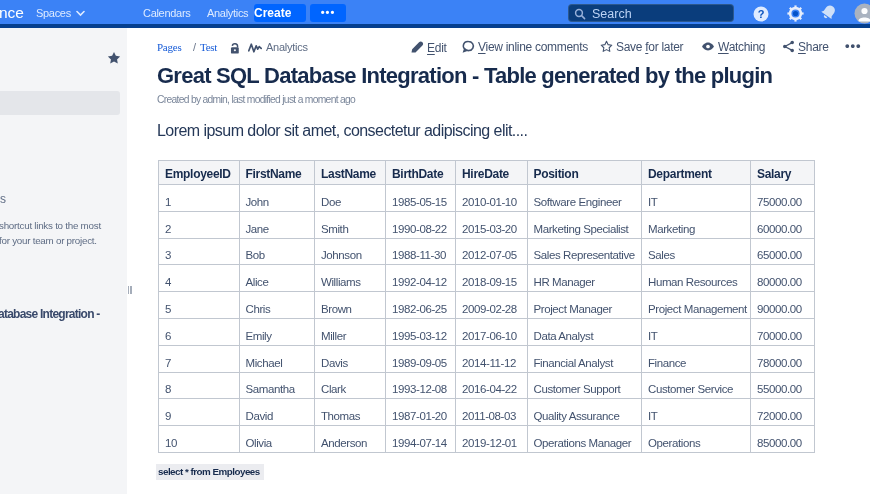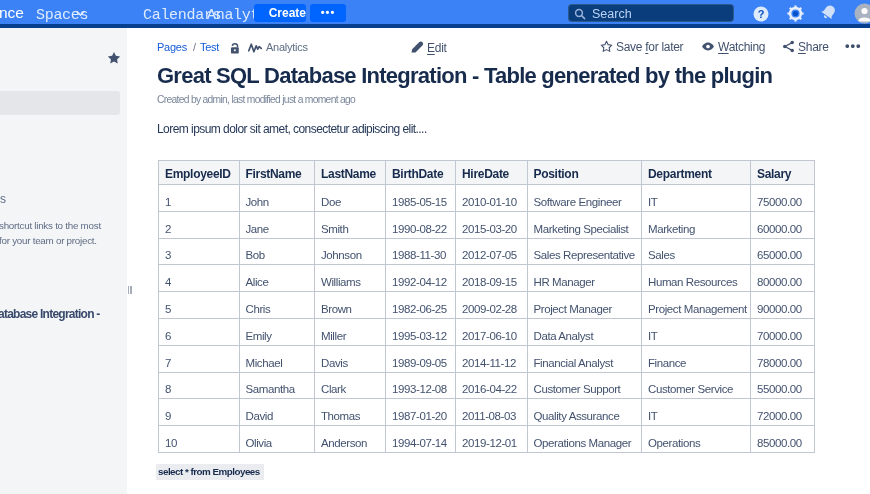--- a/index.html
+++ b/index.html
@@ -11,7 +11,7 @@
   #nav { position:absolute; left:0; top:0; width:870px; height:41px; background:#3b82f6; }
   #navstrip { position:absolute; left:0; top:24px; width:870px; height:4px; background:#053f8e; }
   #logo { position:absolute; left:-1px; top:3.5px; color:#fff; font-size:15.5px; font-weight:400; letter-spacing:0px; }
-  .navitem { position:absolute; top:7px; color:#deebff; font-size:15px; letter-spacing:-0.3px;font-family:Liberation Mono, monospace; }
+  .navitem { position:absolute; top:7px; color:#deebff; font-size:11px; letter-spacing:-0.3px; }
   #btn-create { position:absolute; left:254px; top:4px; width:52px; height:18px; background:#0065ff; border-radius:3px;
      color:#fff; font-size:12px; font-weight:700; text-align:right; line-height:18px; }
   #btn-more { position:absolute; left:310px; top:4px; width:36px; height:18px; background:#0065ff; border-radius:3px;

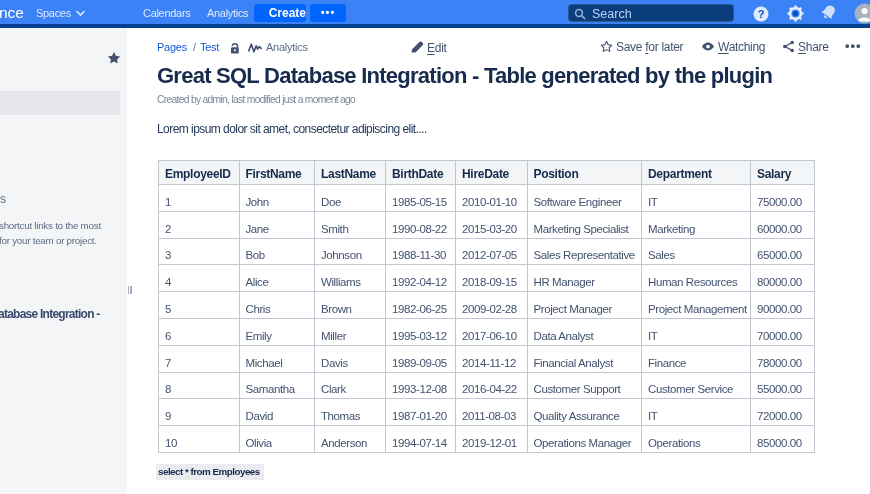--- a/index.html
+++ b/index.html
@@ -13,7 +13,7 @@
   #logo { position:absolute; left:-1px; top:3.5px; color:#fff; font-size:15.5px; font-weight:400; letter-spacing:0px; }
   .navitem { position:absolute; top:7px; color:#deebff; font-size:11px; letter-spacing:-0.3px; }
   #btn-create { position:absolute; left:254px; top:4px; width:52px; height:18px; background:#0065ff; border-radius:3px;
-     color:#fff; font-size:12px; font-weight:700; text-align:right; line-height:18px; }
+     color:#fff; font-size:12px; font-weight:700; text-align:left; line-height:18px; }
   #btn-more { position:absolute; left:310px; top:4px; width:36px; height:18px; background:#0065ff; border-radius:3px;
      color:#fff; font-size:11px; font-weight:700; text-align:center; line-height:16px; letter-spacing:1px;}
   #search { position:absolute; left:568px; top:4px; width:166px; height:18px; background:#0a3d7c;

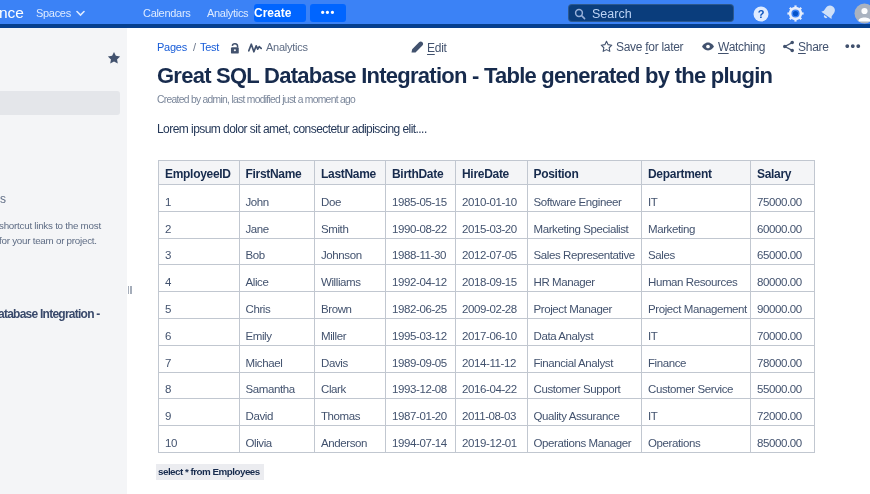--- a/index.html
+++ b/index.html
@@ -28,7 +28,7 @@
   
   #content { position:absolute; left:127px; top:28px; width:743px; height:466px; background:#fff; }
   .crumb { position:absolute; top:12.5px; font-size:11px; letter-spacing:-0.25px; }
-  a.blue { color:#175cd8; text-decoration:none; }
+  a.blue { color:#175cd8; text-decoration:none;font-family:Liberation Serif, serif; }
   .act { position:absolute; top:12px; font-size:12px; color:#42526e; white-space:nowrap; letter-spacing:-0.3px;text-align:right; }
   .act u { text-decoration:underline; text-underline-offset:2px; }
   #title { position:absolute; left:30px; top:35px; width:700px; color:#172b4d;

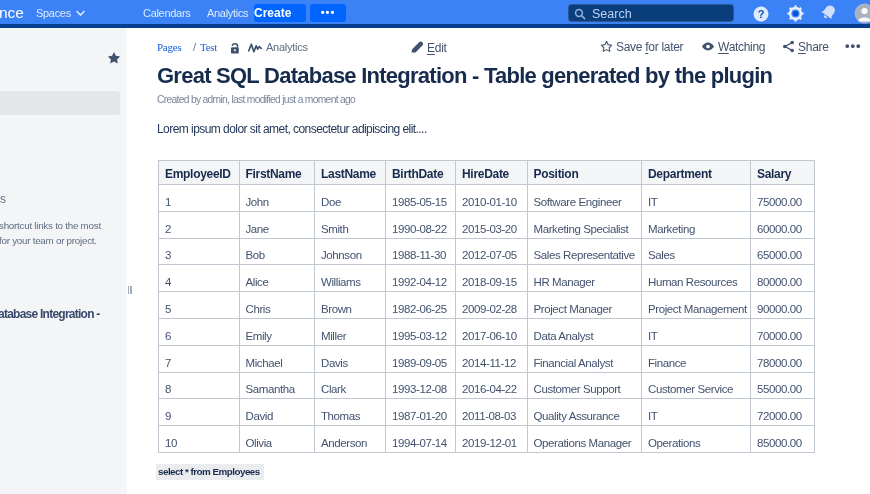--- a/index.html
+++ b/index.html
@@ -139,6 +139,11 @@
         <path d="M1.6 13.4 L2.3 9.8 L9.7 2.4 C10.7 1.4 12.3 1.4 13.3 2.4 C14.3 3.4 14.3 5 13.3 6 L5.9 13.4 Z" fill="#42526e"></path>
       </svg>
     <u>E</u>dit</span>
+  <span class="act" style="left:335px;">
+    <svg width="13" height="13" viewBox="0 0 14 14" style="vertical-align:-2px;">
+        <path d="M7 1.6 a5.2 4.9 0 1 1 -4.1 7.9 L2 12.4 L5.2 11.2 A5.2 4.9 0 0 1 7 1.6 Z" stroke="#42526e" stroke-width="1.7" fill="none"></path>
+      </svg>
+    <u>V</u>iew inline comments</span>
   <span class="act" style="left:473px;">
     <svg width="13" height="13" viewBox="0 0 24 24" style="vertical-align:-2px;">
         <path d="M12 2.5 L15 8.6 L21.8 9.6 L16.9 14.3 L18.1 21 L12 17.8 L5.9 21 L7.1 14.3 L2.2 9.6 L9 8.6 Z" stroke="#42526e" stroke-width="2" fill="none" stroke-linejoin="round"></path>

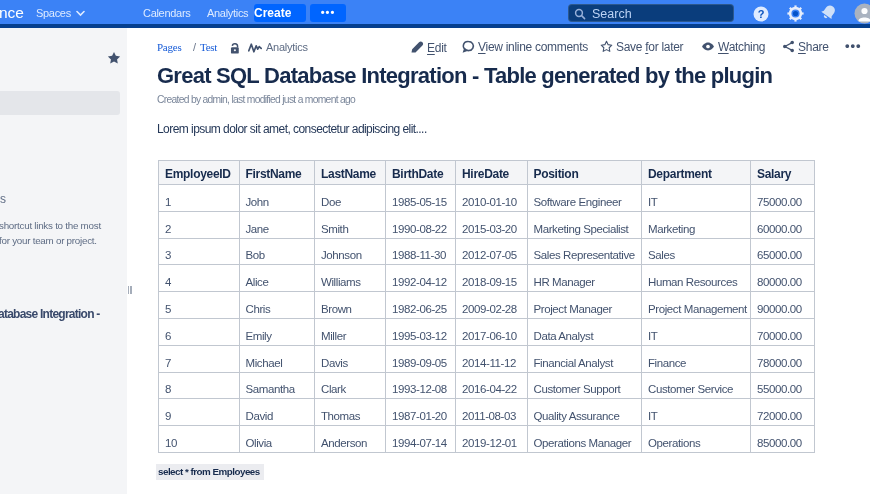--- a/index.html
+++ b/index.html
@@ -34,7 +34,7 @@
   #title { position:absolute; left:30px; top:35px; width:700px; color:#172b4d;
      font-size:22px; font-weight:700; letter-spacing:-0.75px; white-space:nowrap; }
   #byline { position:absolute; left:30px; top:66px; color:#7a869a; font-size:10.3px; letter-spacing:-0.7px;}
-  #lorem { position:absolute; left:30px; top:94px; color:#253858; font-size:12px; letter-spacing:-0.55px; }
+  #lorem { position:absolute; left:30px; top:94px; color:#253858; font-size:16px; letter-spacing:-0.55px; }
 
   
   #tbl { position:absolute; left:31px; top:132px; border-collapse:collapse; table-layout:fixed; width:656.5px; height:293px; }

